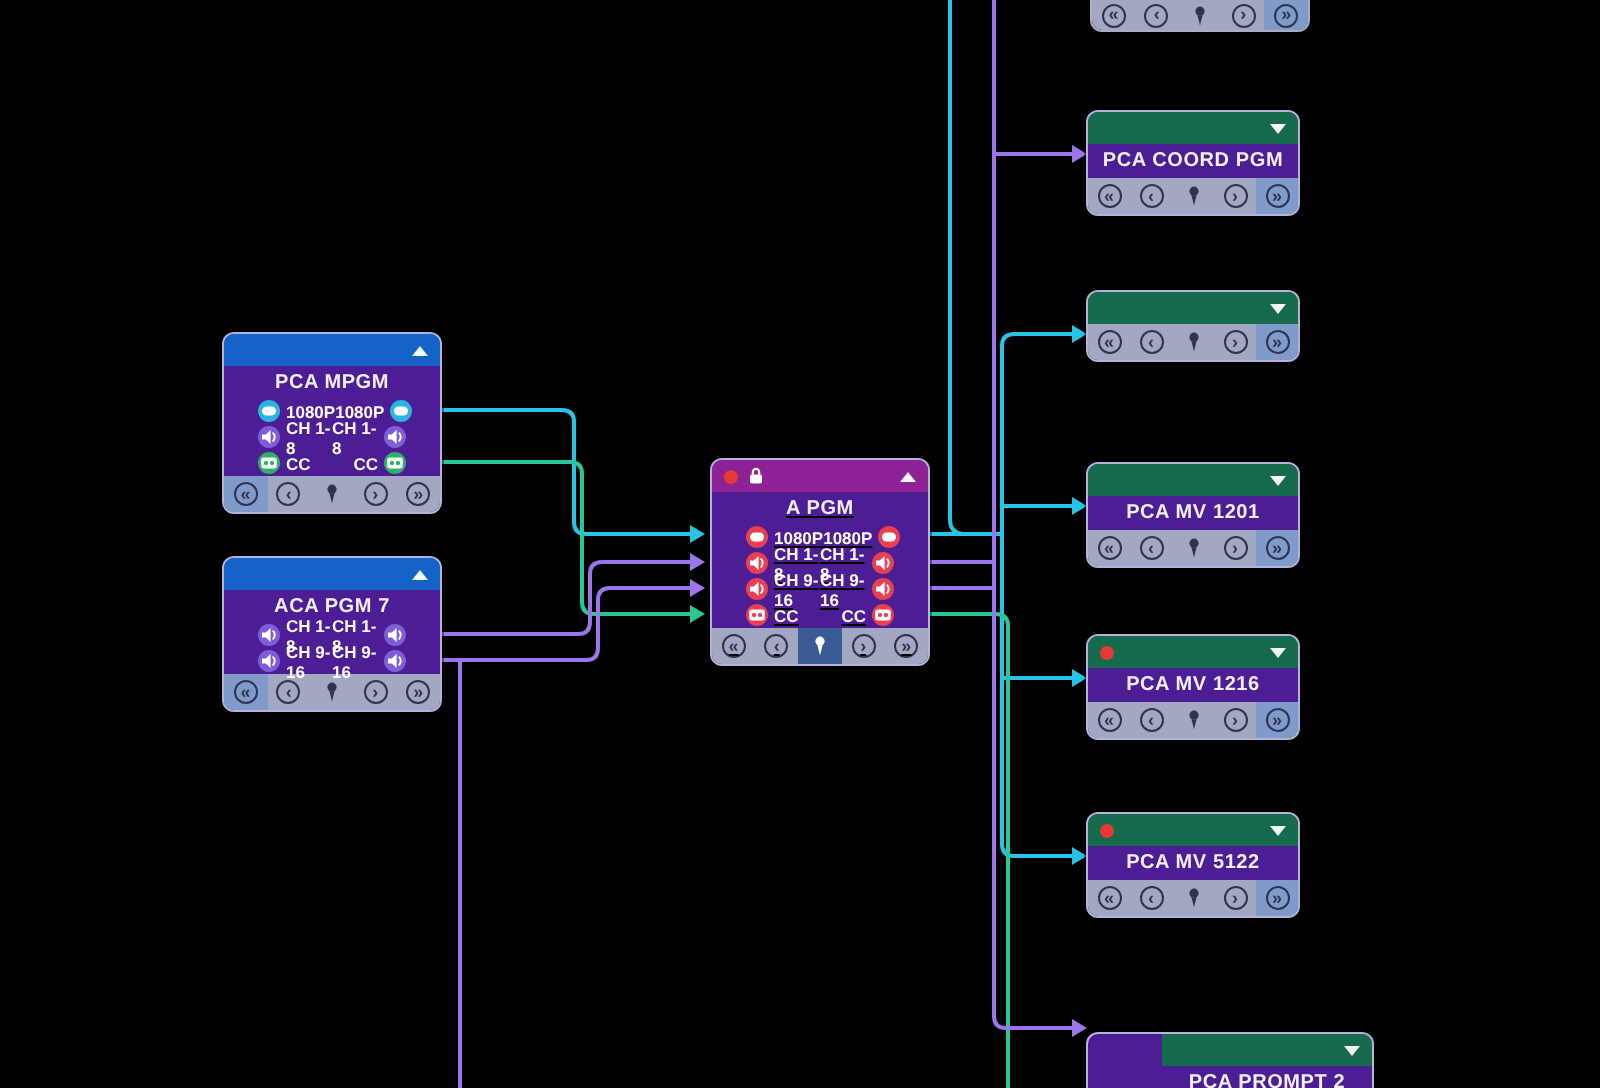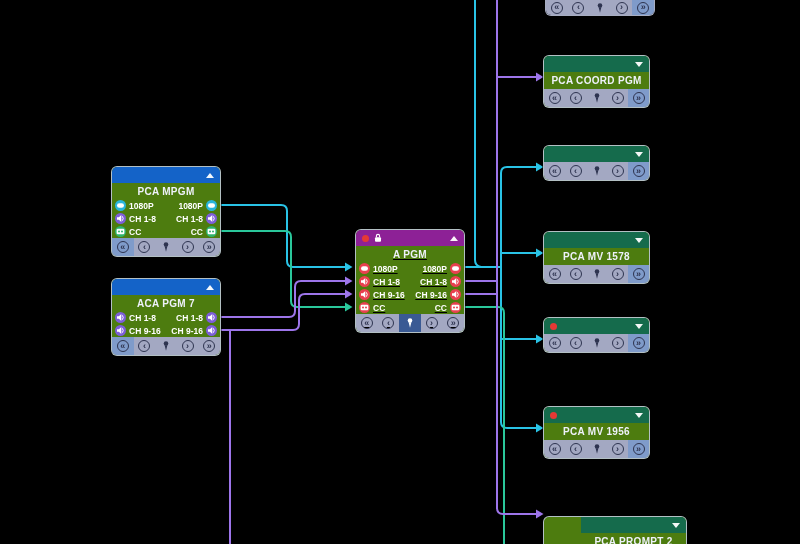--- a/index.html
+++ b/index.html
@@ -8,7 +8,7 @@
   #canvas{position:absolute;inset:0;width:800px;height:544px;}
   #wires{position:absolute;left:0;top:0;z-index:1;}
   .node{position:absolute;z-index:2;border:1px solid rgba(198,205,228,.85);
-        border-radius:6px;overflow:hidden;background:#4d7c0f;
+        border-radius:6px;overflow:hidden;background:#4c1d95;
         box-shadow:0 0 0 1px rgba(0,0,0,.4);}
   .hdr{height:16px;display:flex;align-items:center;padding:0 6px;gap:4px;}
   .hdr .sp{flex:1;}

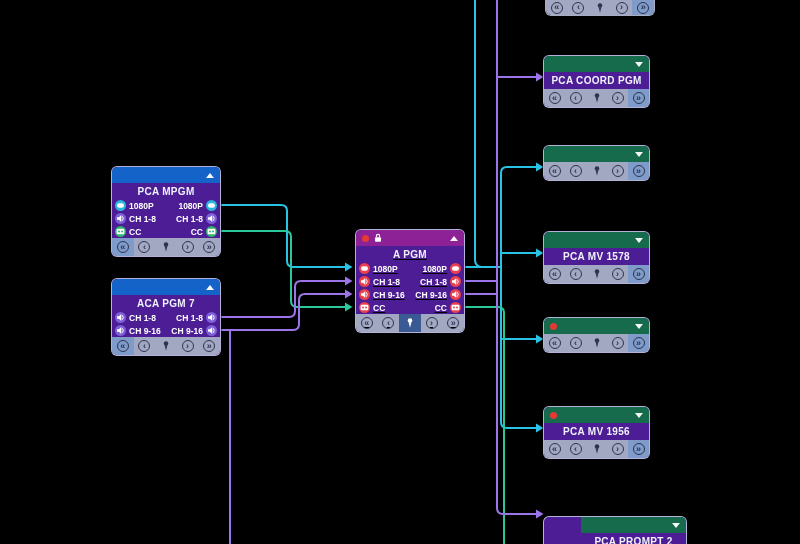--- a/index.html
+++ b/index.html
@@ -20,7 +20,7 @@
   .ttl{height:16px;display:flex;align-items:center;justify-content:center;
        color:#eef1fa;font-size:10px;font-weight:bold;letter-spacing:.3px;white-space:nowrap;}
   .prow{height:13px;display:flex;align-items:center;justify-content:space-between;
-        padding:0 3px;color:#fff;font-size:8.5px;font-weight:bold;}
+        padding:0 17px;color:#fff;font-size:8.5px;font-weight:bold;}
   .pgrp{display:flex;align-items:center;gap:3px;}
   .picon{width:11px;height:11px;border-radius:50%;display:flex;align-items:center;justify-content:center;flex:none;}
   .ftr{height:18px;display:flex;align-items:stretch;background:#a3a8c2;}

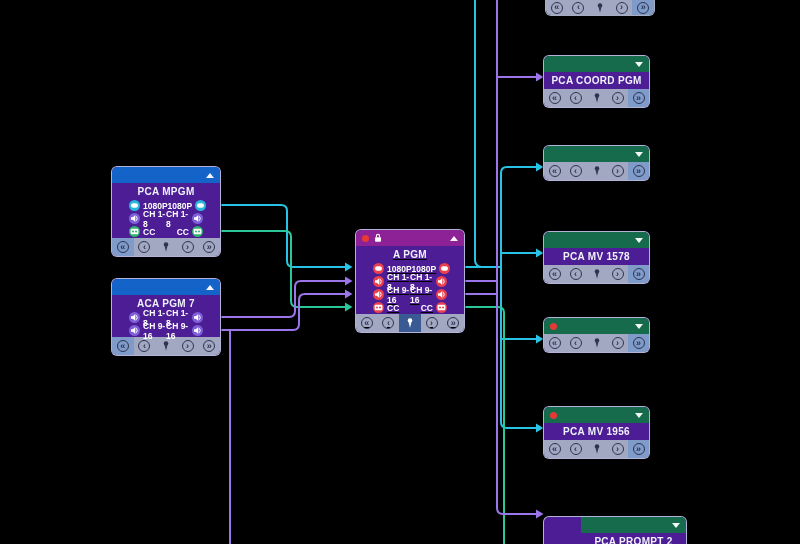--- a/index.html
+++ b/index.html
@@ -389,7 +389,7 @@
           <span class="sp"></span>
           <span class="tri-down"></span>
         </div>
-        <div class="ttl" style="height: 17px;">PCA MV 1578</div>
+        <div class="ttl" style="height: 17px;">PCA MV 1201</div>
         <div class="ftr">
           <div class="fbtn">
             <span class="fcirc">«</span>

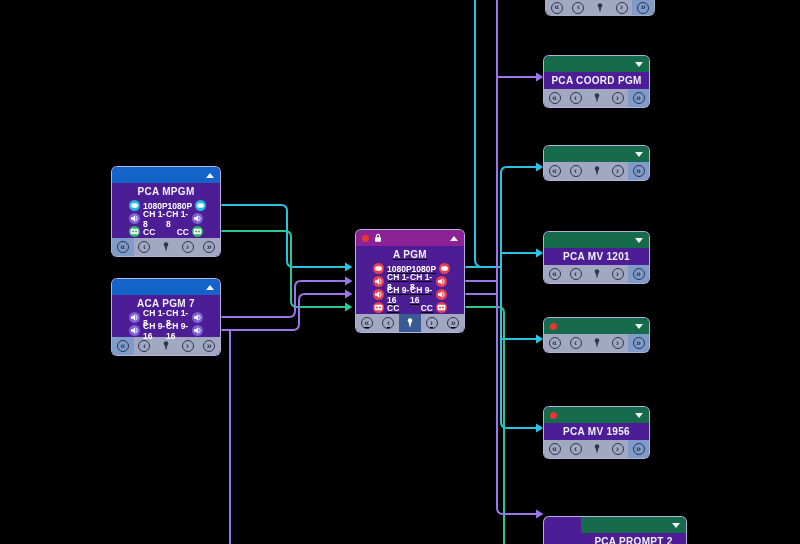--- a/index.html
+++ b/index.html
@@ -417,6 +417,7 @@
           <span class="sp"></span>
           <span class="tri-down"></span>
         </div>
+        <div class="ttl" style="height: 17px;">PCA MV 1216</div>
         <div class="ftr">
           <div class="fbtn">
             <span class="fcirc">«</span>

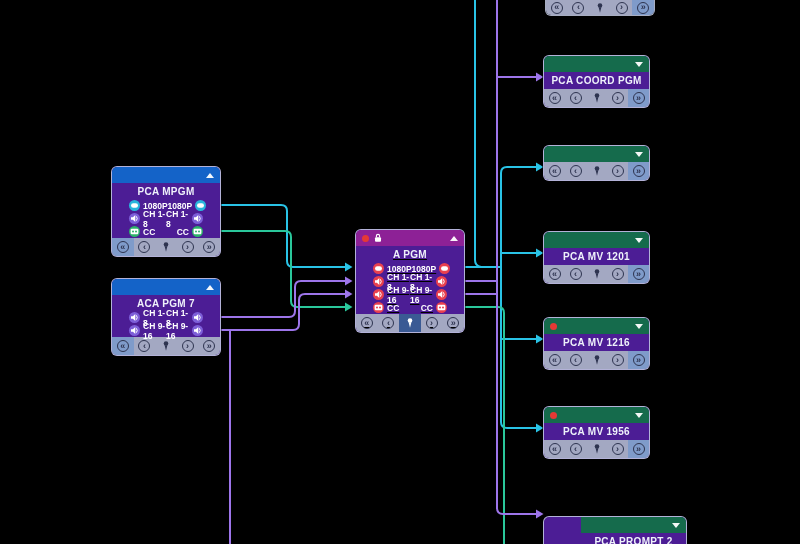--- a/index.html
+++ b/index.html
@@ -445,7 +445,7 @@
           <span class="sp"></span>
           <span class="tri-down"></span>
         </div>
-        <div class="ttl" style="height: 17px;">PCA MV 1956</div>
+        <div class="ttl" style="height: 17px;">PCA MV 5122</div>
         <div class="ftr">
           <div class="fbtn">
             <span class="fcirc">«</span>

